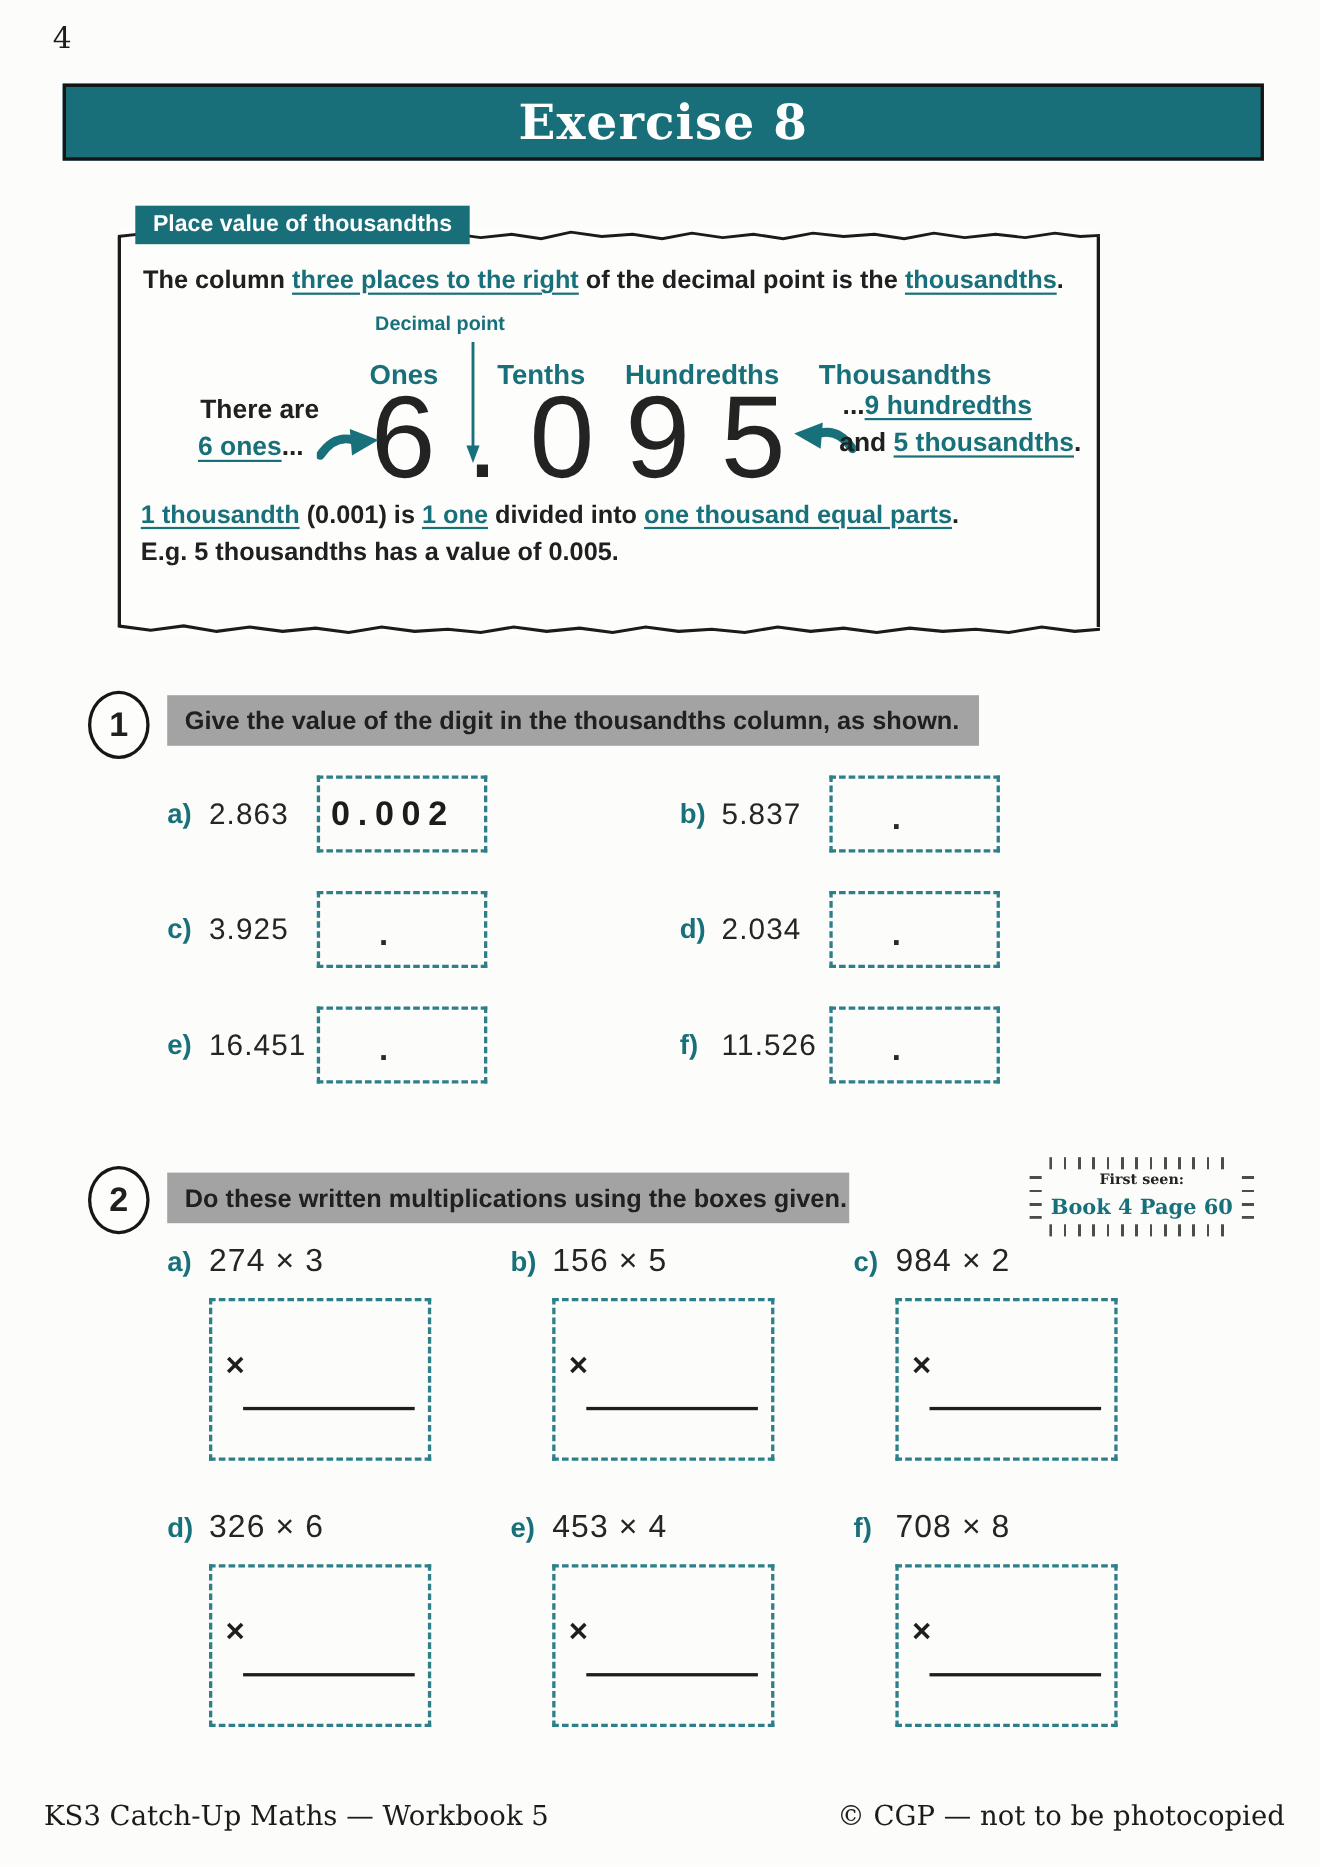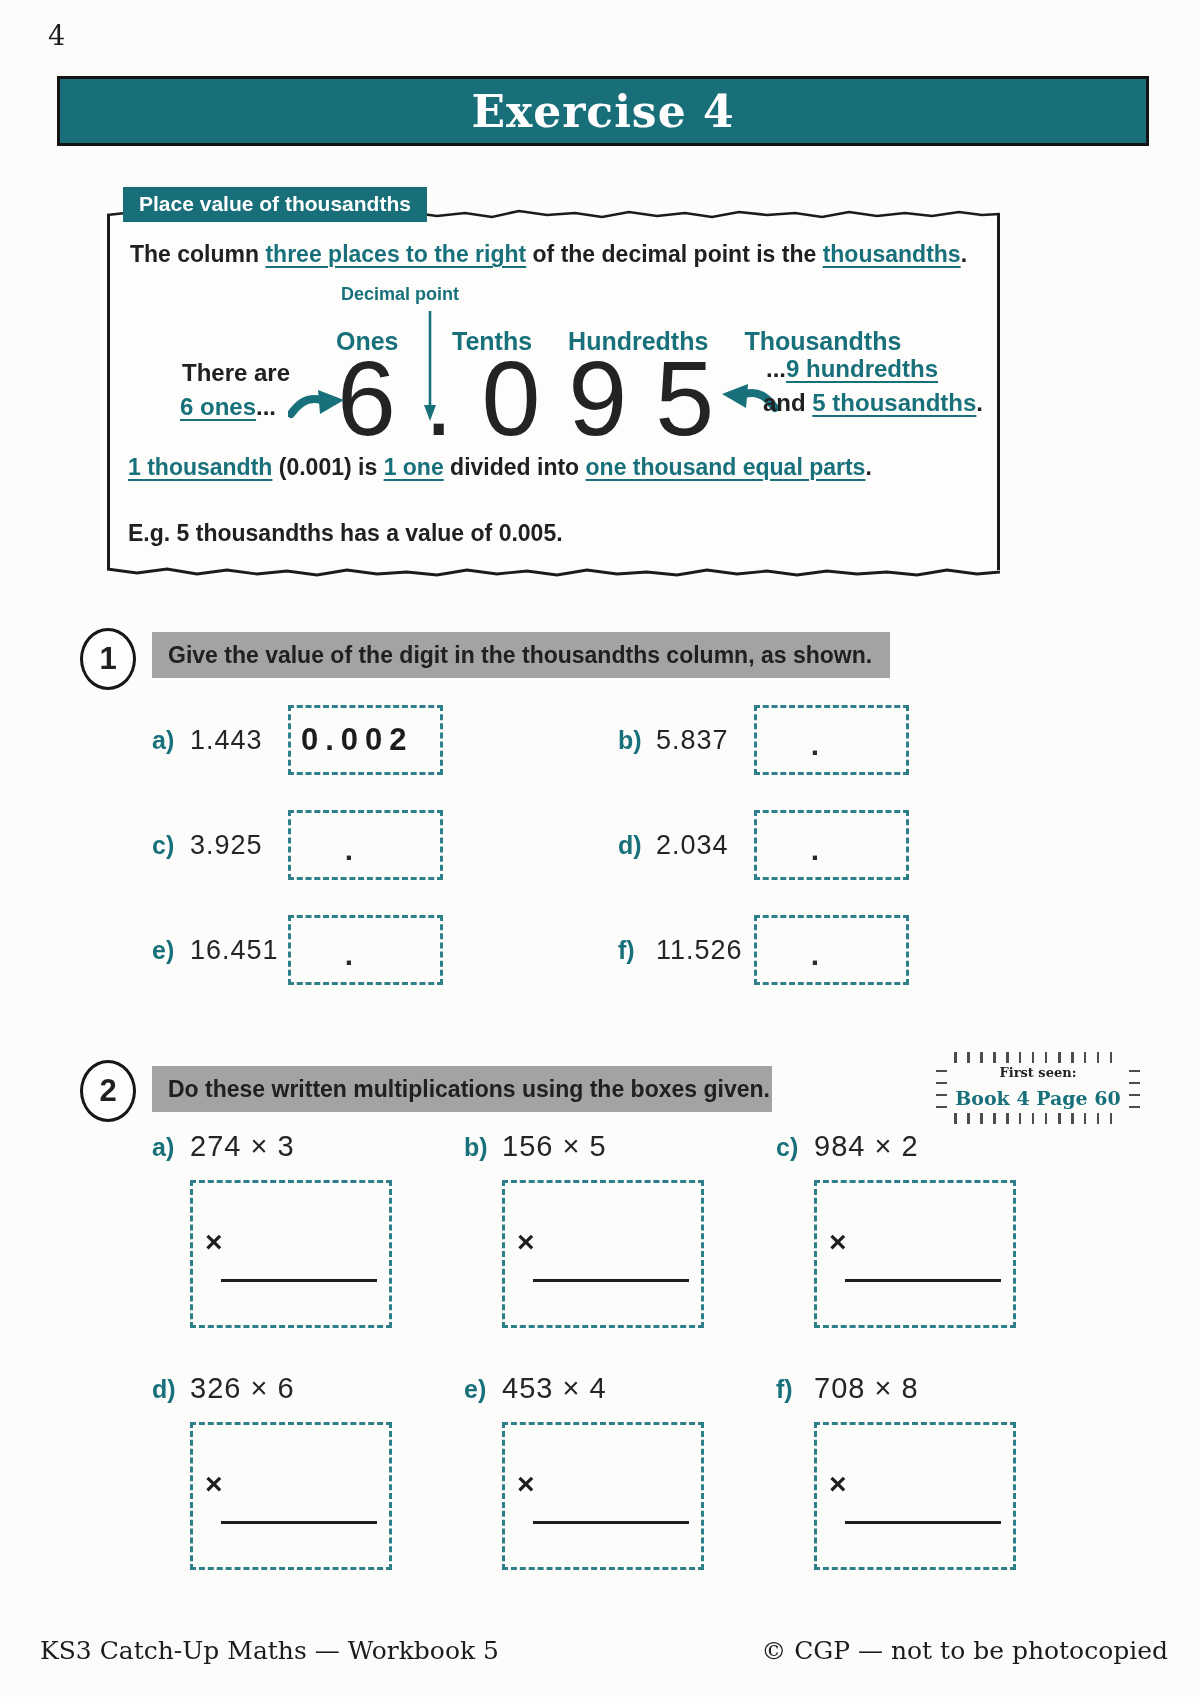--- a/index.html
+++ b/index.html
@@ -123,7 +123,7 @@
   <div class="abs page-num">4</div>
 
   <div class="abs banner">
-    <span>Exercise 4</span>
+    <span>Exercise 8</span>
   </div>
 
   <div class="abs infobox">

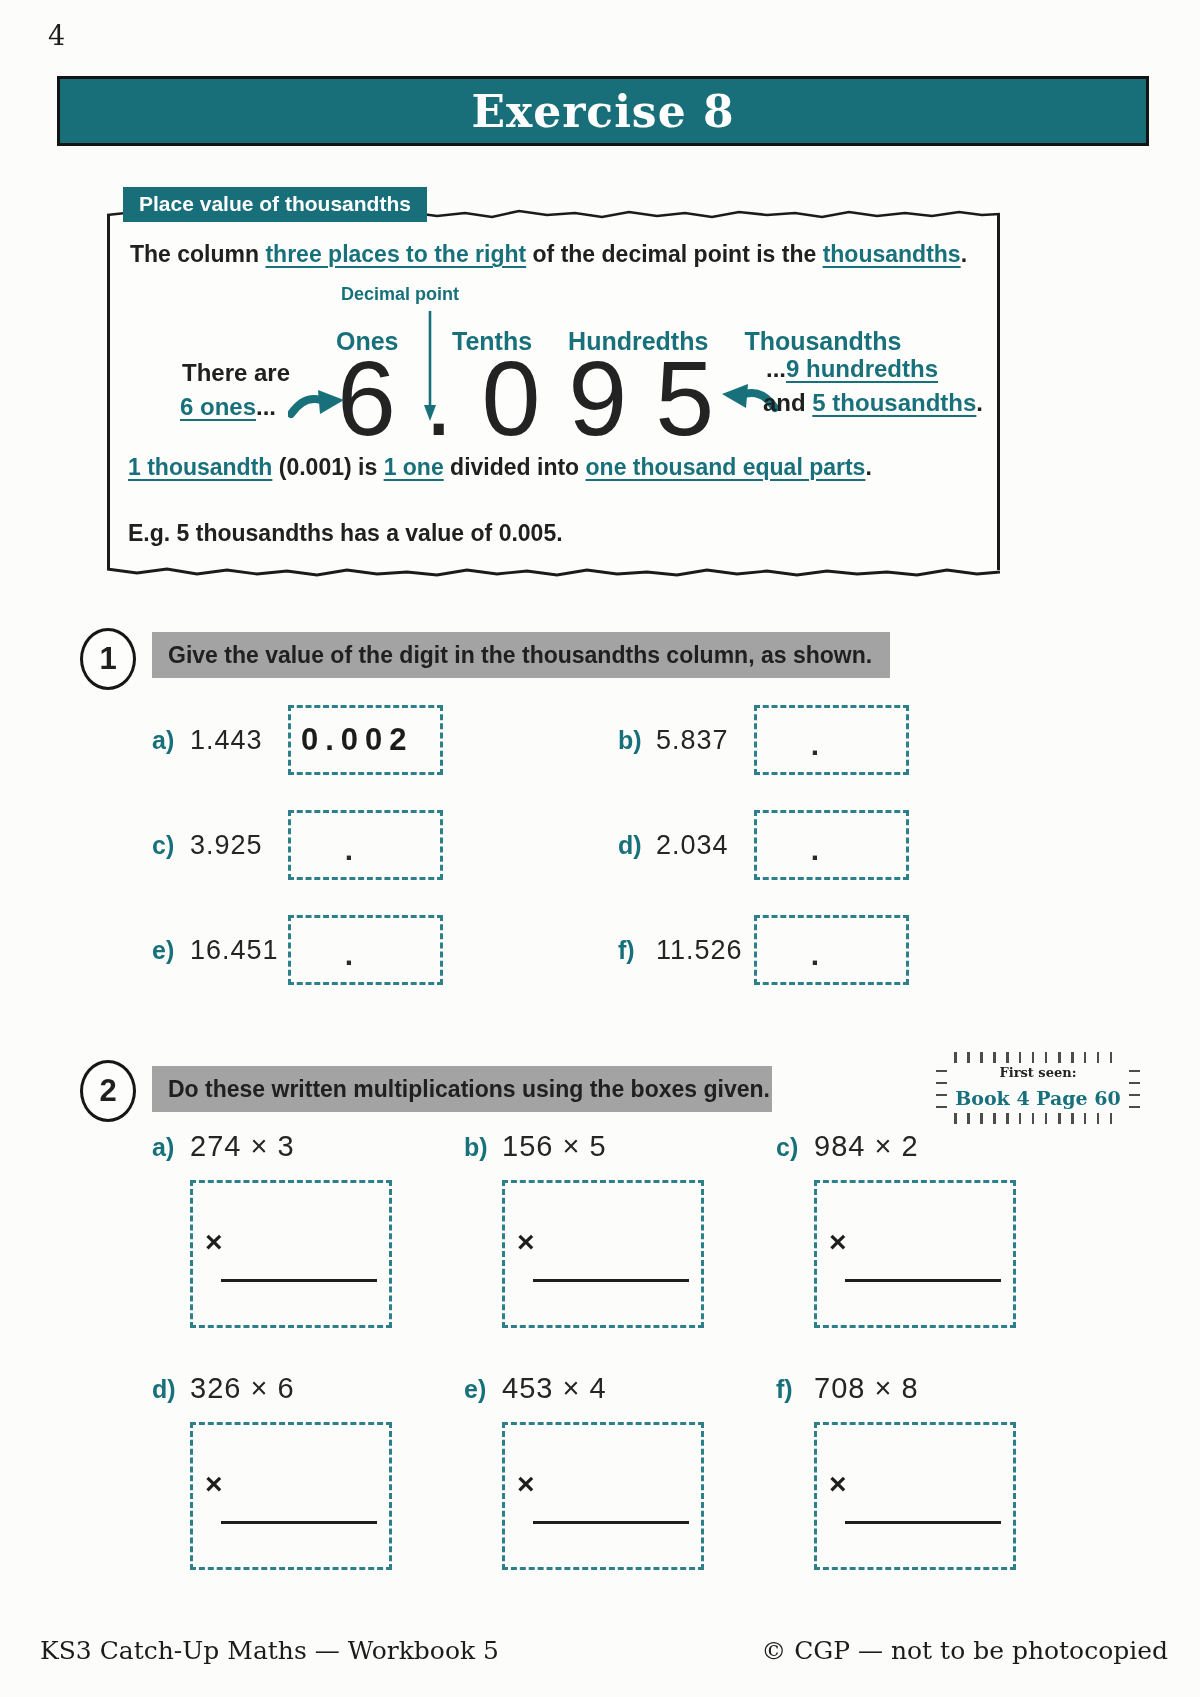--- a/index.html
+++ b/index.html
@@ -35,7 +35,7 @@
   .tlink{color:#18707b;text-decoration:underline;text-decoration-thickness:2px;text-underline-offset:4px;}
   .intro{left:23px;top:34px;font-size:23px;font-weight:bold;}
   .fact{left:21px;top:247px;font-size:23px;font-weight:bold;}
-  .eg{left:21px;top:281px;font-size:23px;font-weight:bold;margin-top:32px;}
+  .eg{left:21px;top:281px;font-size:23px;font-weight:bold;}
   
   .teal-lab{color:#18707b;font-weight:bold;}
   .dp-label{left:234px;top:77px;font-size:18px;}

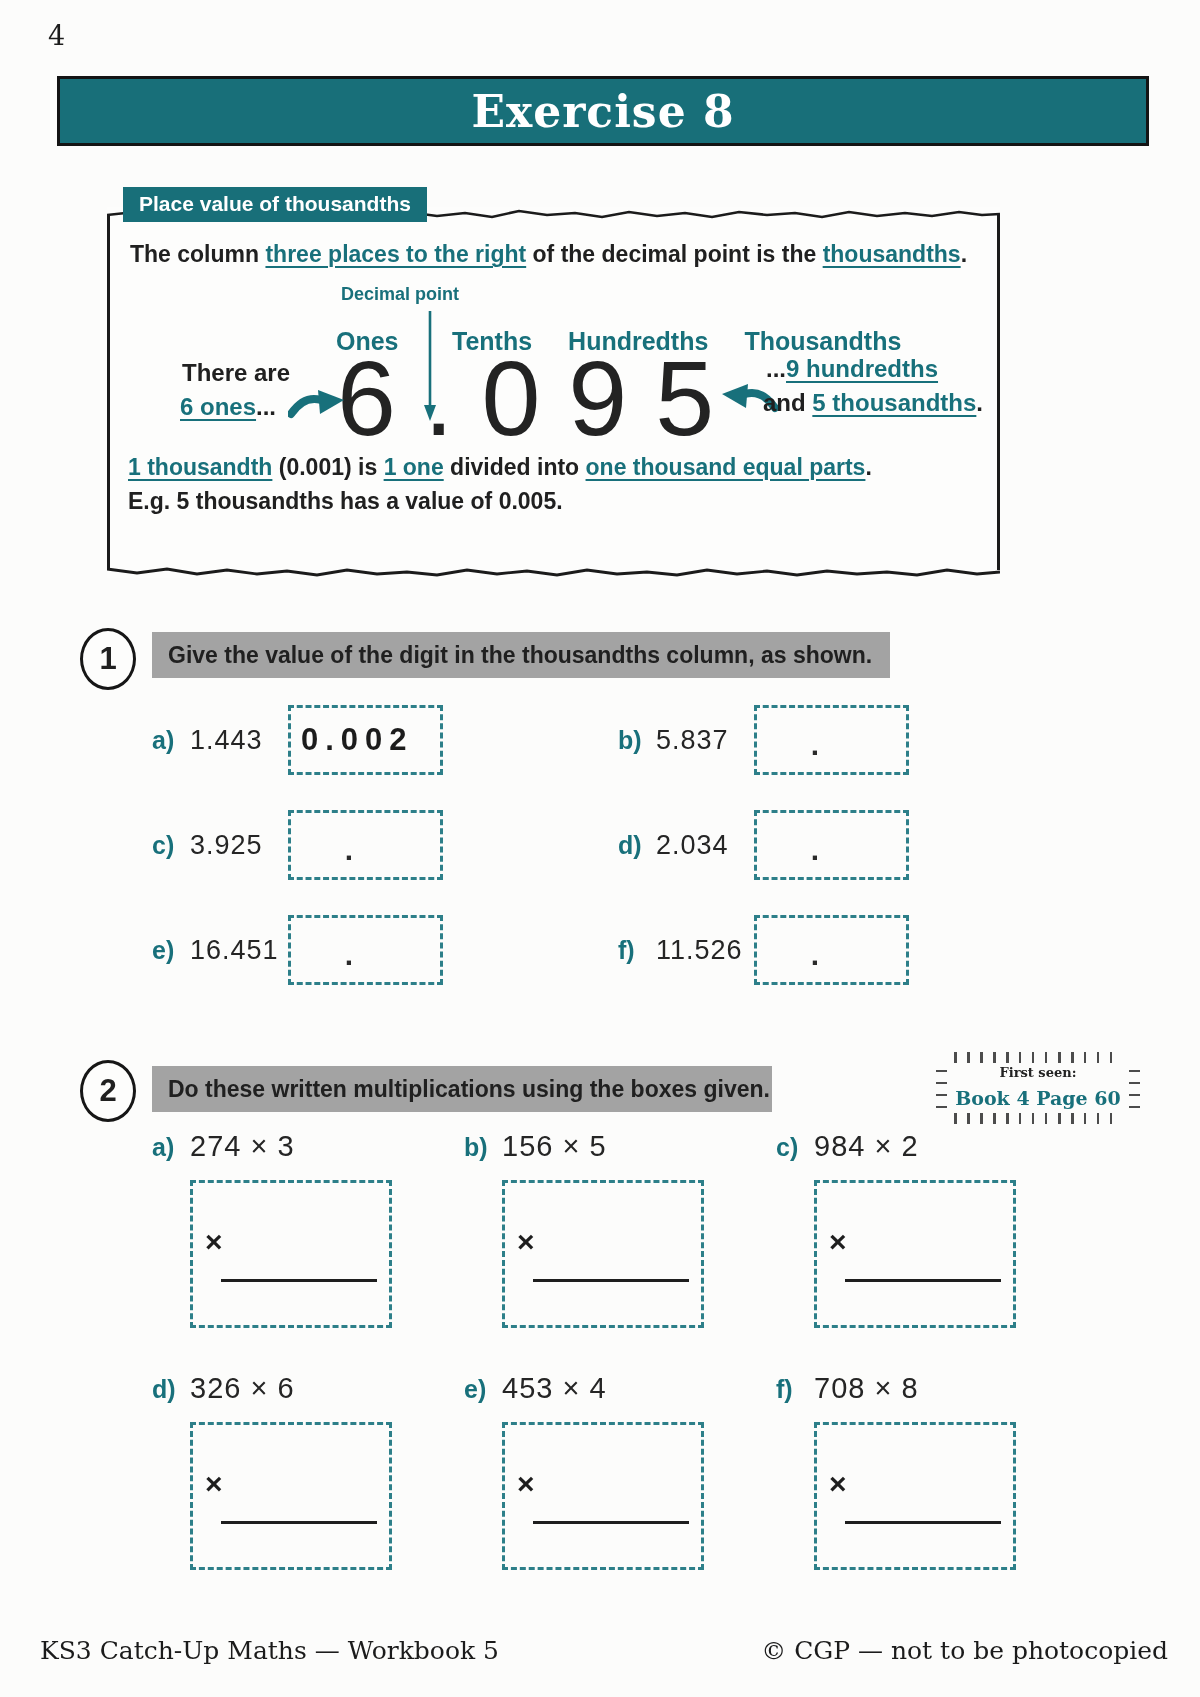--- a/index.html
+++ b/index.html
@@ -182,7 +182,7 @@
   <div class="abs" id="q1-grid">
       <div class="q1-cell">
         <span class="item-label">a)</span>
-        <span class="item-value">1.443</span>
+        <span class="item-value">2.863</span>
         <span class="answer-box">
           <span class="answer">0.002</span>
         </span>

